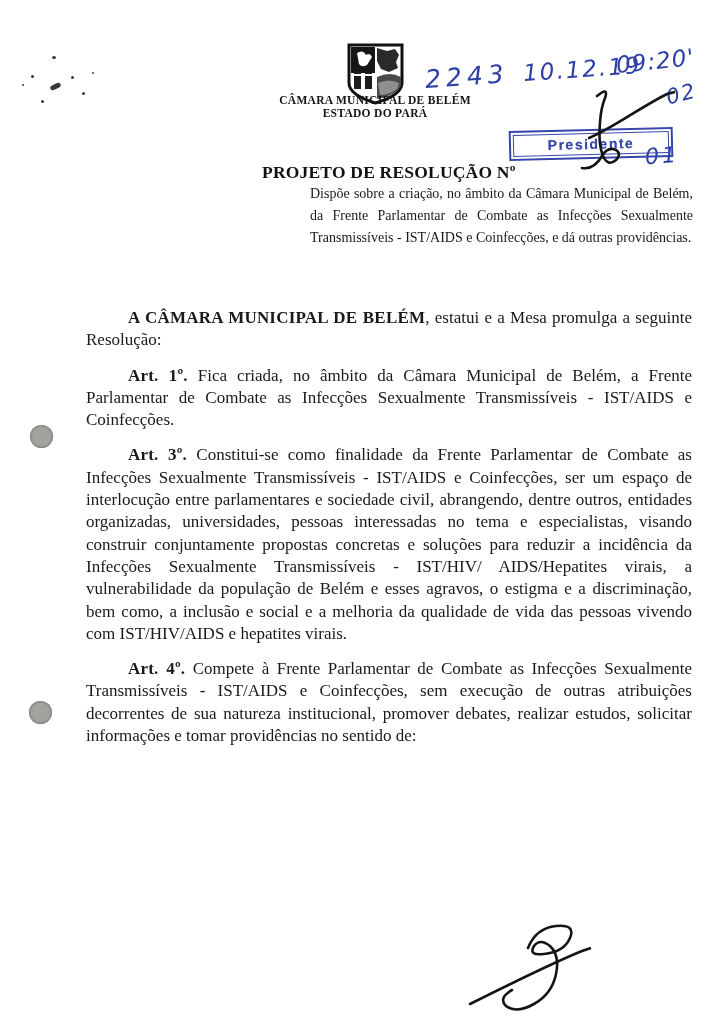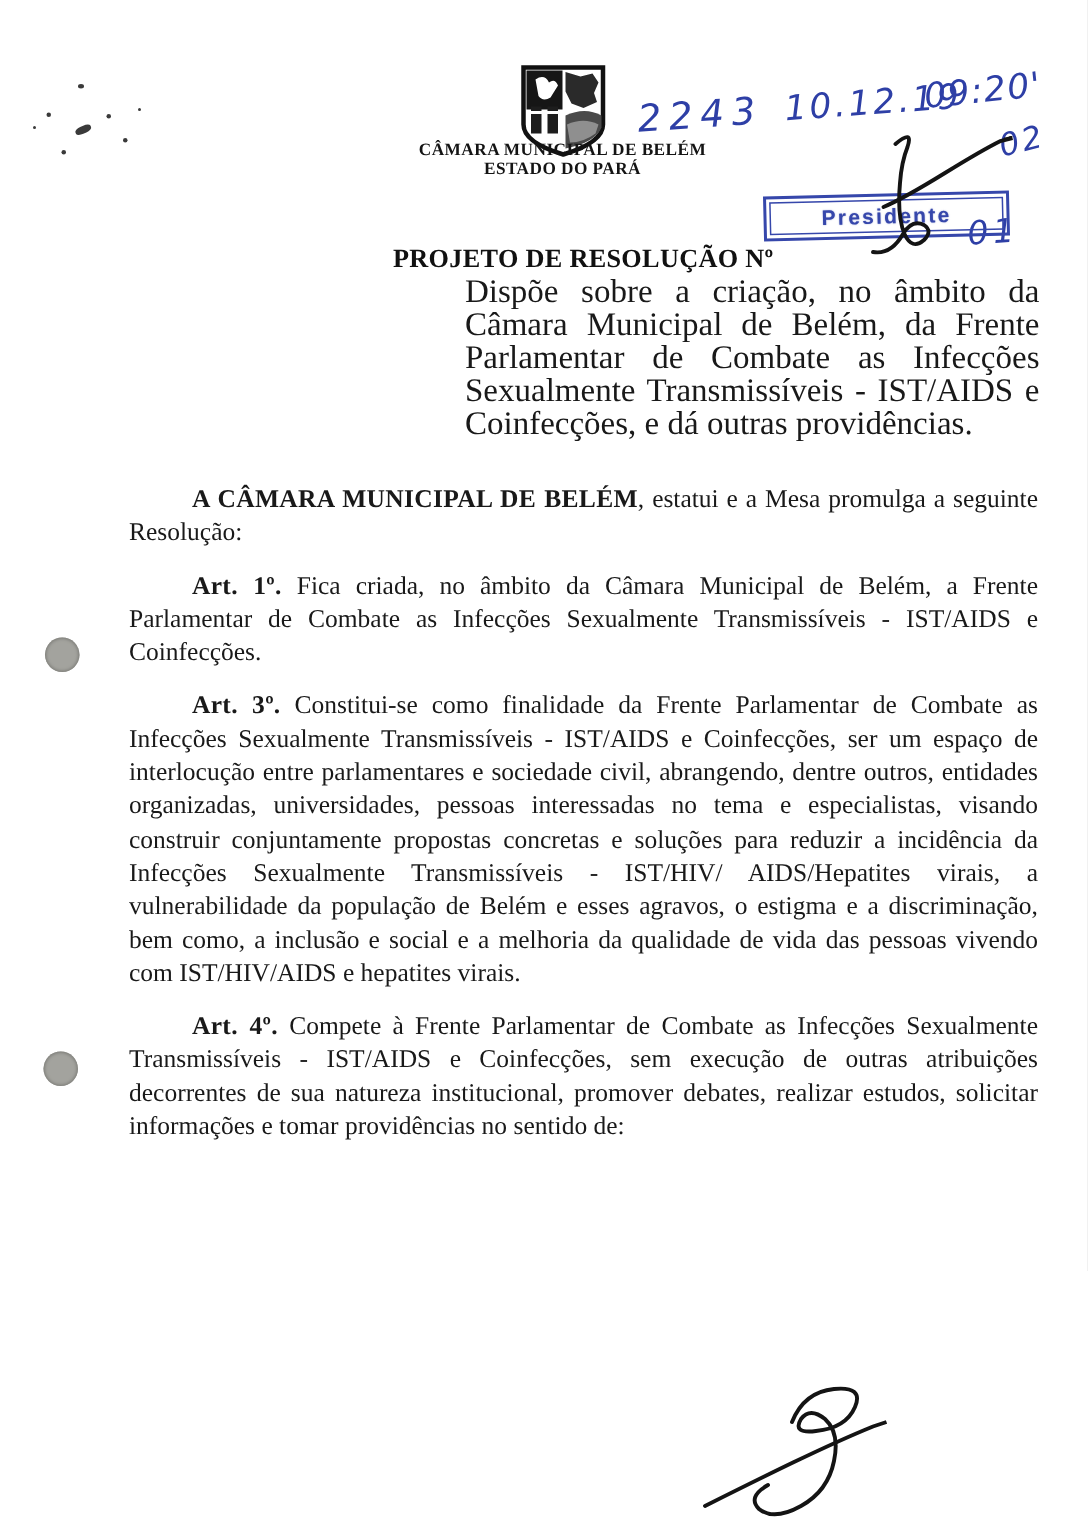--- a/index.html
+++ b/index.html
@@ -57,7 +57,7 @@
   
   .ementa{
     position:absolute;left:310px;top:183px;width:383px;
-    font-size:22px;line-height:22px;text-align:justify;color:#191919;
+    font-size:14px;line-height:22px;text-align:justify;color:#191919;
   }
   
   .body-text{

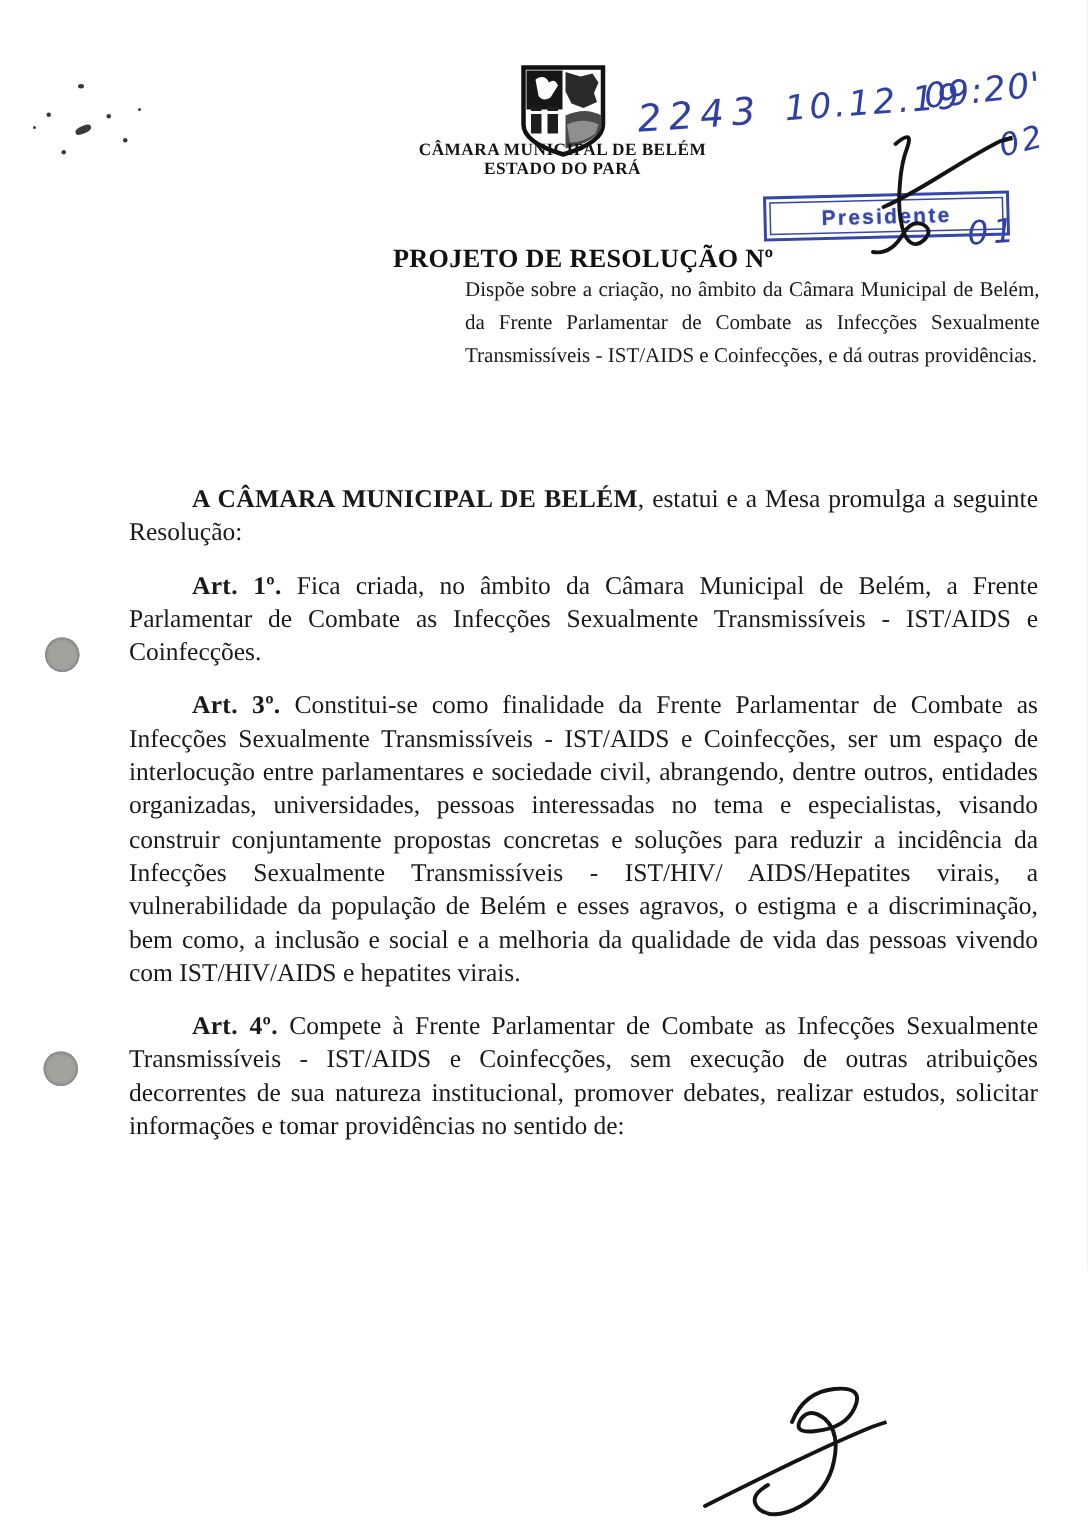--- a/index.html
+++ b/index.html
@@ -62,7 +62,7 @@
   
   .body-text{
     position:absolute;left:86px;top:307px;width:606px;
-    font-size:17px;line-height:22.3px;text-align:justify;color:#191919;margin-top:15px;
+    font-size:17px;line-height:22.3px;text-align:justify;color:#191919;
   }
   .body-text p{margin:0 0 13px 0;text-indent:42px;}
   .body-text b{letter-spacing:.2px;}

